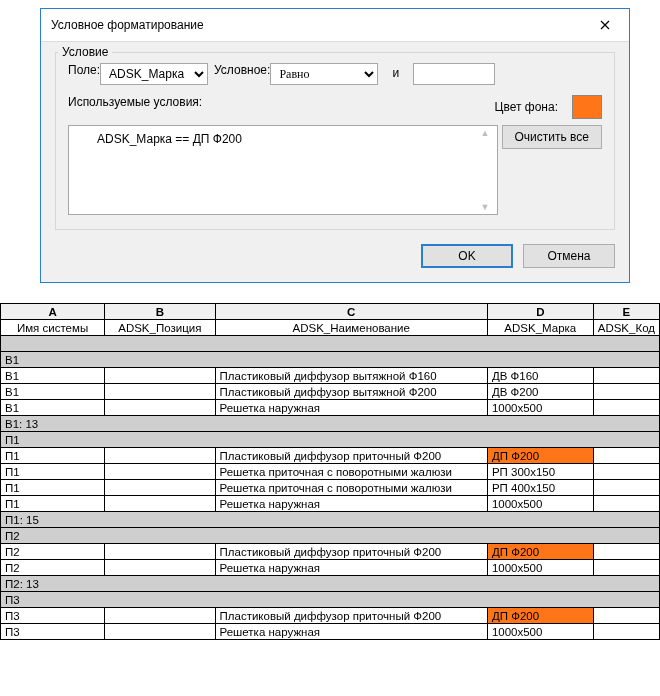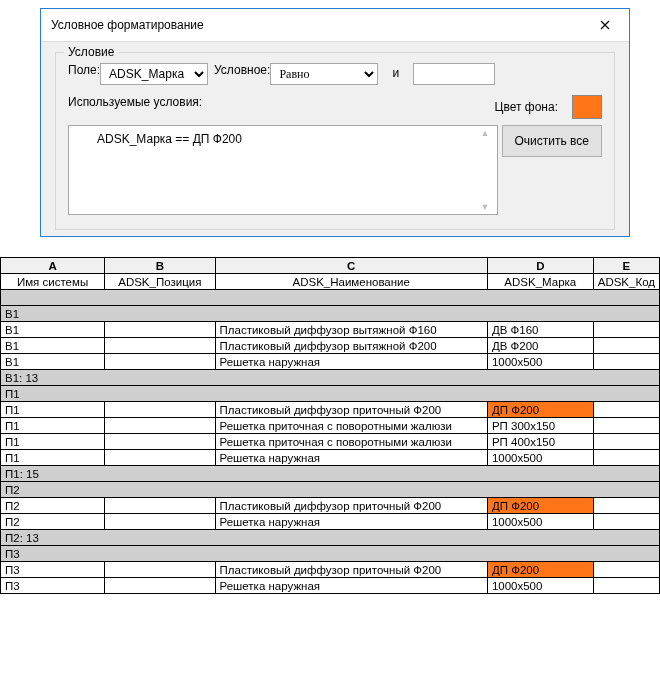--- a/index.html
+++ b/index.html
@@ -40,7 +40,7 @@
   }
   .fieldset-legend {
     position: absolute;
-    top: -8px; left: 8px;
+    top: -8px; left: 2px;
     background: #f0f0f0;
     padding: 0 4px;
     font-size: 12px;

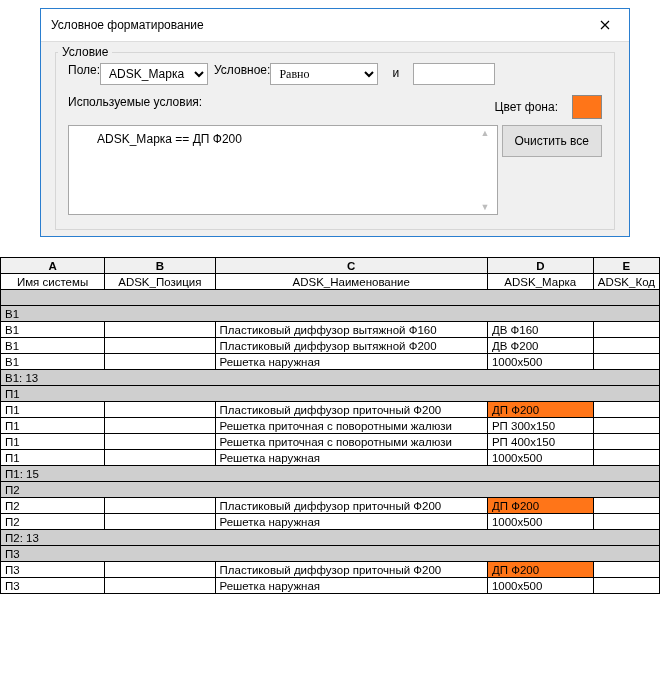--- a/index.html
+++ b/index.html
@@ -101,7 +101,7 @@
     font-size: 9px;
   }
   .clear-btn, .ok-btn, .cancel-btn {
-    height: 32px;
+    height: 24px;
     border: 1px solid #adadad;
     background: #e1e1e1;
     font-family: inherit;

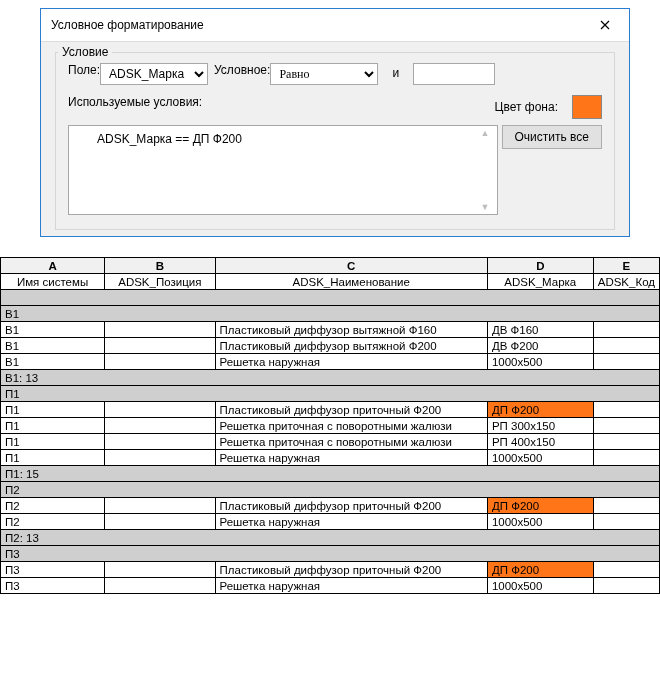--- a/index.html
+++ b/index.html
@@ -193,6 +193,10 @@
     </div>
   </div>
 
+  <div class="dlg-buttons">
+    <button class="ok-btn">OK</button>
+    <button class="cancel-btn">Отмена</button>
+  </div>
 </div>
 
 <table class="sheet">

